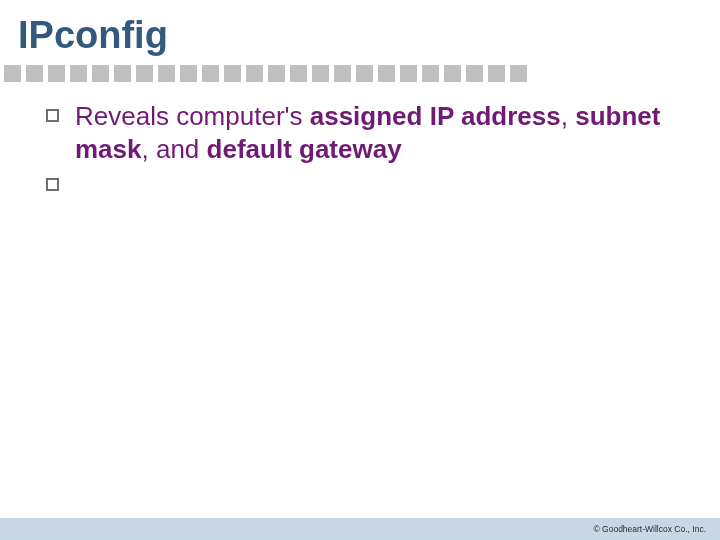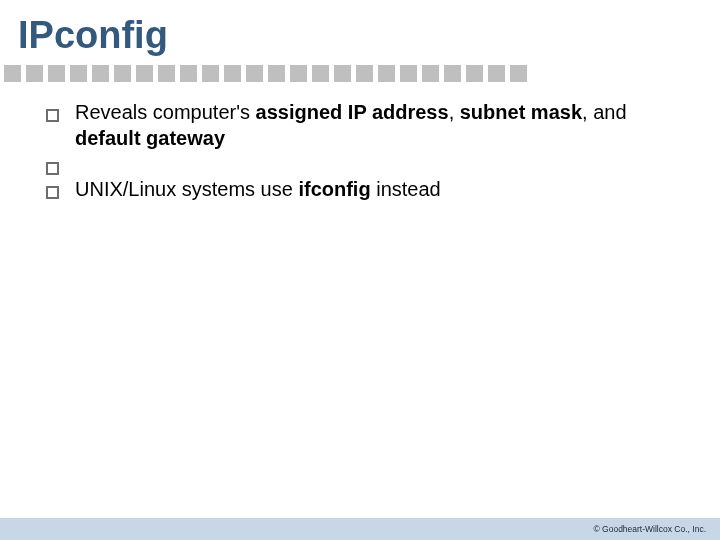--- a/index.html
+++ b/index.html
@@ -54,9 +54,9 @@
     margin-right: 16px;
   }
   .bullet-text {
-    font-size: 20px;
+    font-size: 26px;
     line-height: 1.28;
-    color: #000000;
+    color: #701a75;
   }
   .bullet-text b { font-weight: bold; }
   .footer {

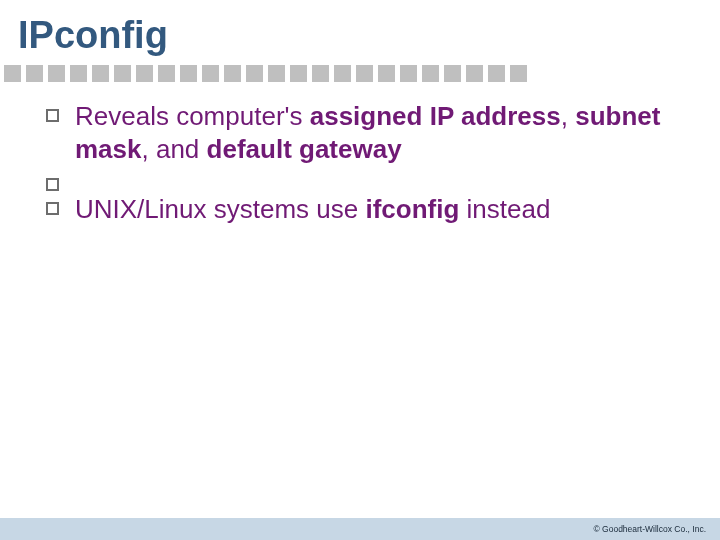--- a/index.html
+++ b/index.html
@@ -120,10 +120,6 @@
       <div class="bullet-item">
         <div class="bullet-marker"></div>
       </div>
-      <div class="bullet-item">
-        <div class="bullet-marker"></div>
-        <div class="bullet-text">UNIX/Linux systems use <b>ifconfig</b> instead</div>
-      </div>
     </div>
 
   <div class="footer">

